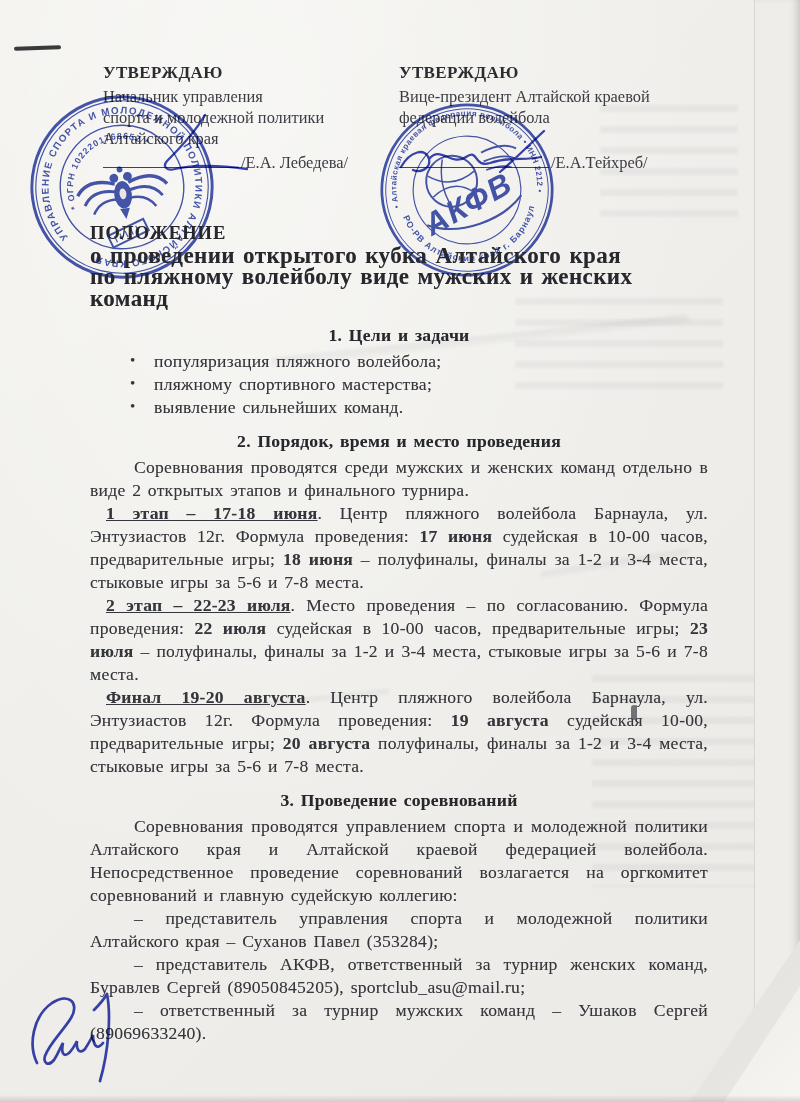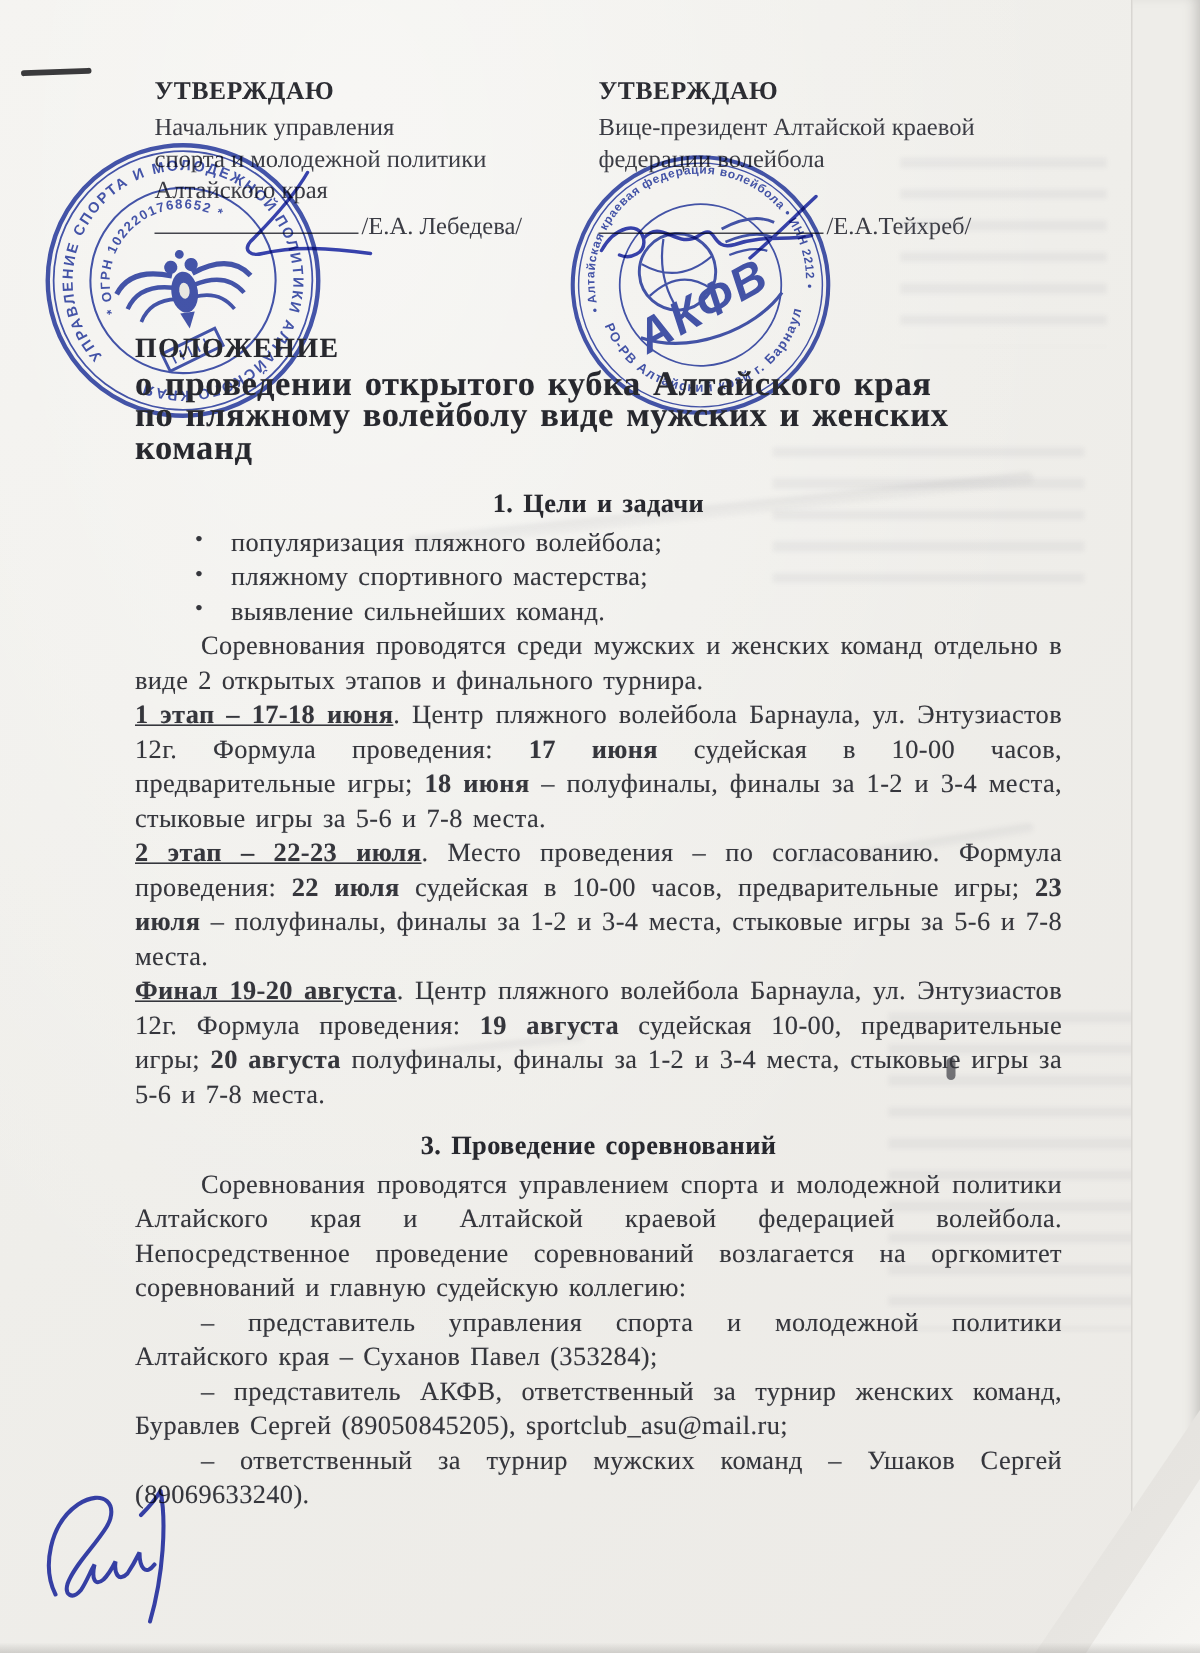--- a/index.html
+++ b/index.html
@@ -19,7 +19,7 @@
     background:#3a3a3c; border-radius:2px; transform:rotate(-2deg); }
 
   
-  .approval { position:absolute; top:50px; font-size:16.4px; line-height:21px; color:#3b3c44; }
+  .approval { position:absolute; top:62px; font-size:16.4px; line-height:21px; color:#3b3c44; }
   .approval-left  { left:103px; width:300px; }
   .approval-right { left:399px; width:330px; }
   .appr-title { font-weight:bold; font-size:17px; letter-spacing:.4px; color:#2c2d33; margin-bottom:3px; }

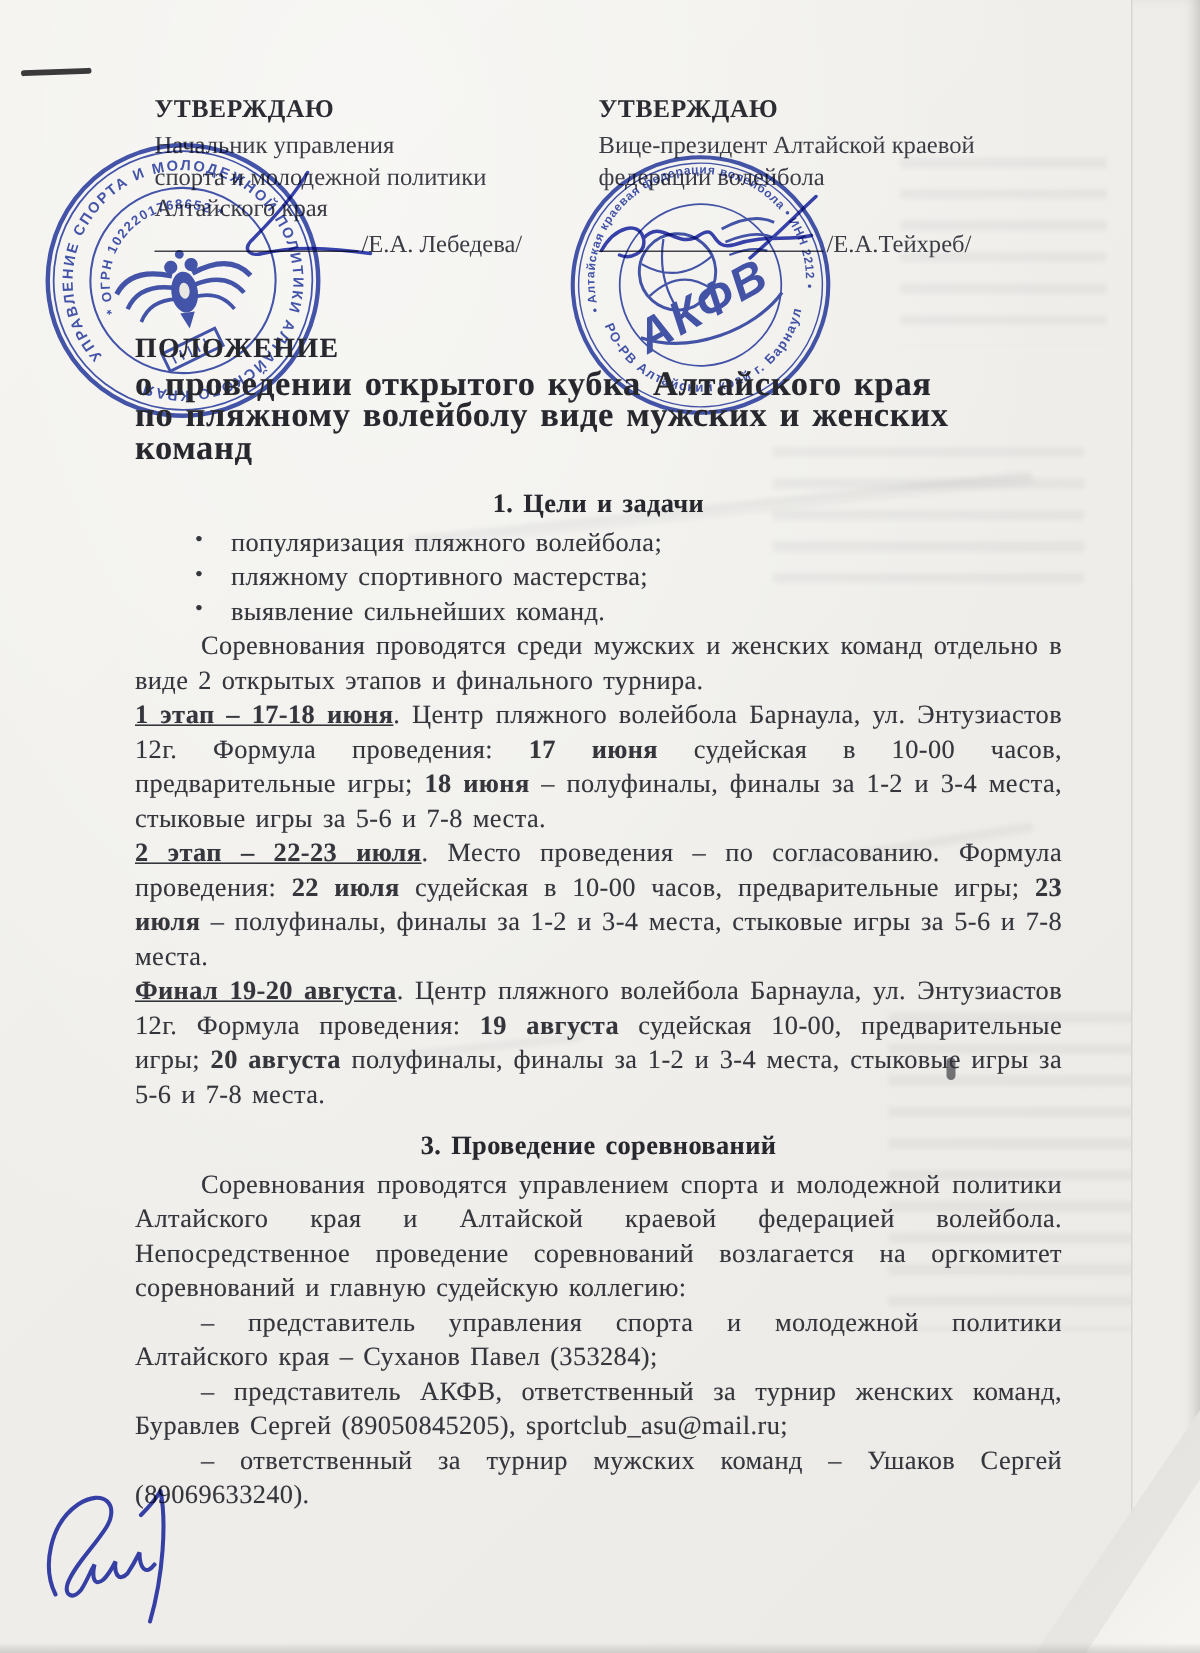--- a/index.html
+++ b/index.html
@@ -193,6 +193,7 @@
       <li><span class="dot">•</span><span>выявление сильнейших команд.</span></li>
     </ul>
 
+    <div class="sec-heading">2. Порядок, время и место проведения</div>
     <p class="para indent"><span>Соревнования проводятся среди мужских и женских команд отдельно в виде 2 открытых этапов и финального турнира.</span></p>
     <p class="para"><span class="b u">1 этап – 17-18 июня</span><span>. Центр пляжного волейбола Барнаула, ул. Энтузиастов 12г. Формула проведения: </span><span class="b">17 июня</span><span> судейская в 10-00 часов, предварительные игры; </span><span class="b">18 июня</span><span> – полуфиналы, финалы за 1-2 и 3-4 места, стыковые игры за 5-6 и 7-8 места.</span></p>
     <p class="para"><span class="b u">2 этап – 22-23 июля</span><span>. Место проведения – по согласованию. Формула проведения: </span><span class="b">22 июля</span><span> судейская в 10-00 часов, предварительные игры; </span><span class="b">23 июля</span><span> – полуфиналы, финалы за 1-2 и 3-4 места, стыковые игры за 5-6 и 7-8 места.</span></p>

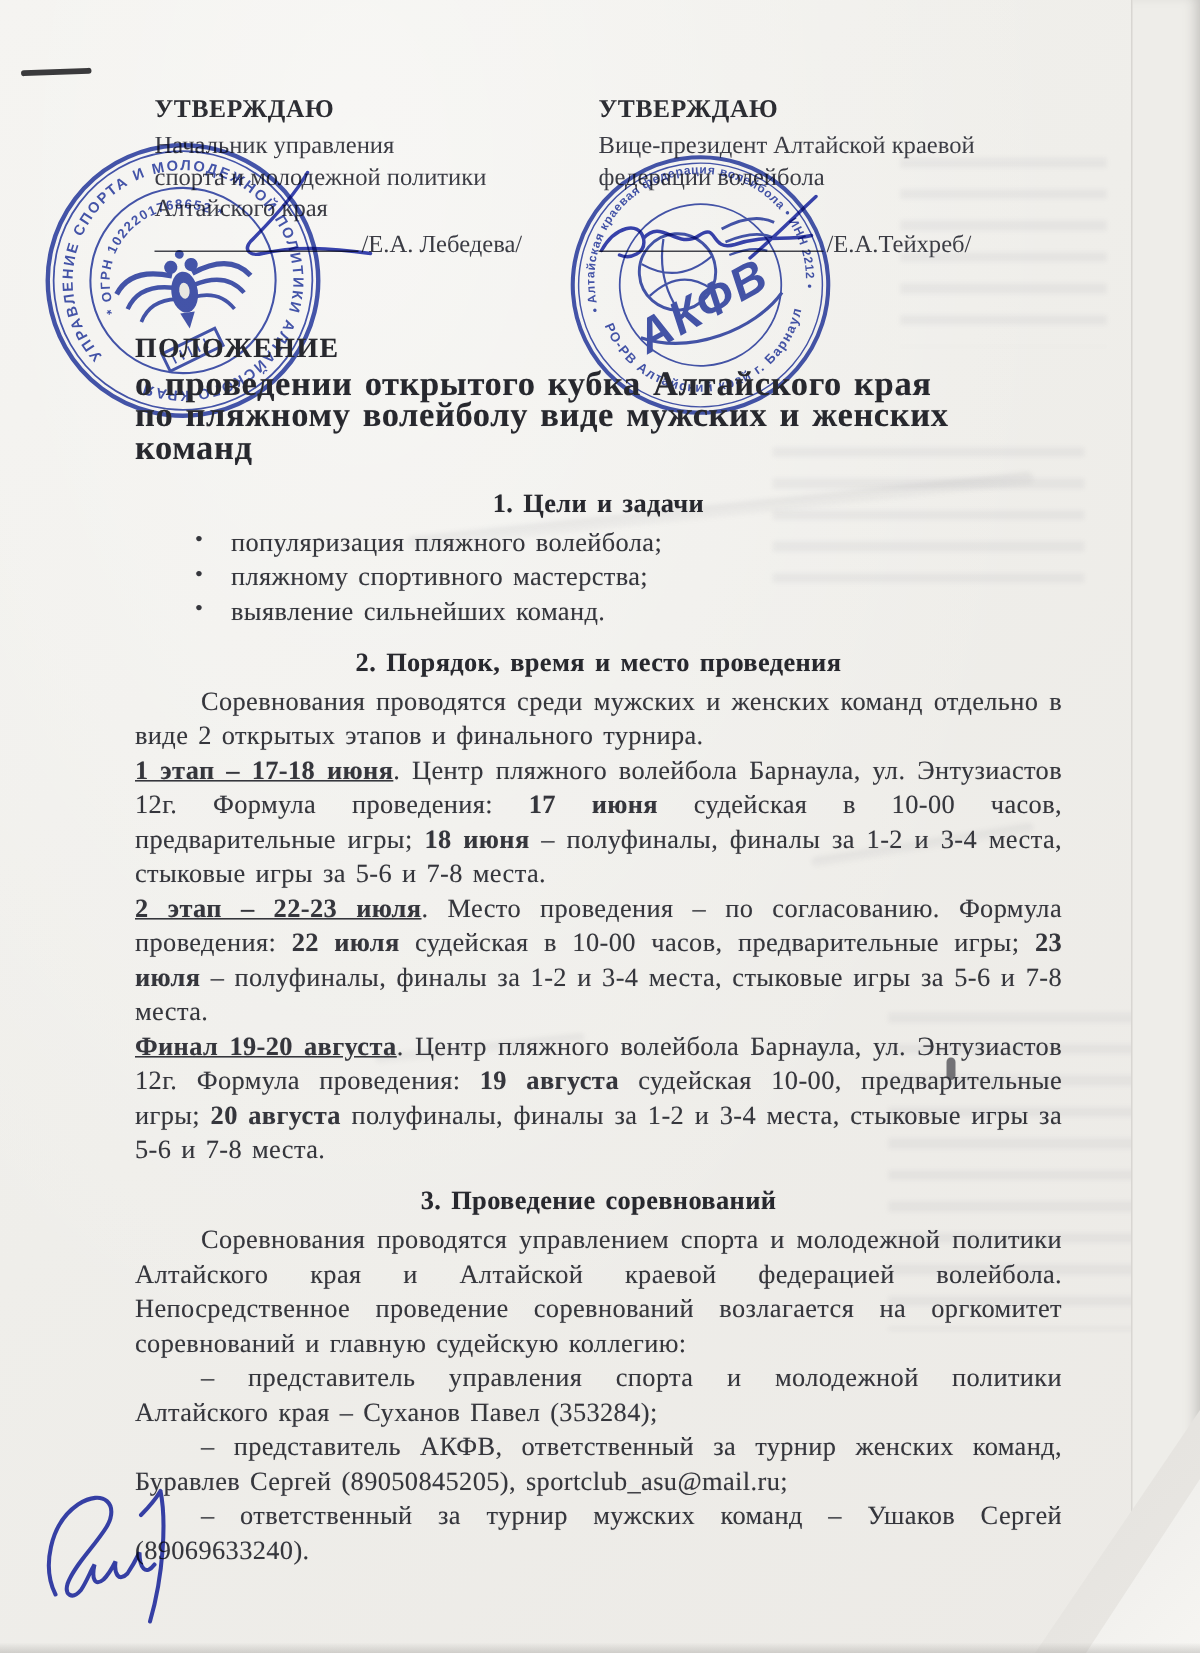--- a/index.html
+++ b/index.html
@@ -45,7 +45,7 @@
   .para { margin:0; }
   .indent { text-indent:44px; }
   .b { font-weight:bold; }
-  .u { text-decoration:underline; }
+  .u { text-decoration:underline;margin-left:16px; }
 
   
   .stamp { position:absolute; mix-blend-mode:multiply; opacity:.88; }

